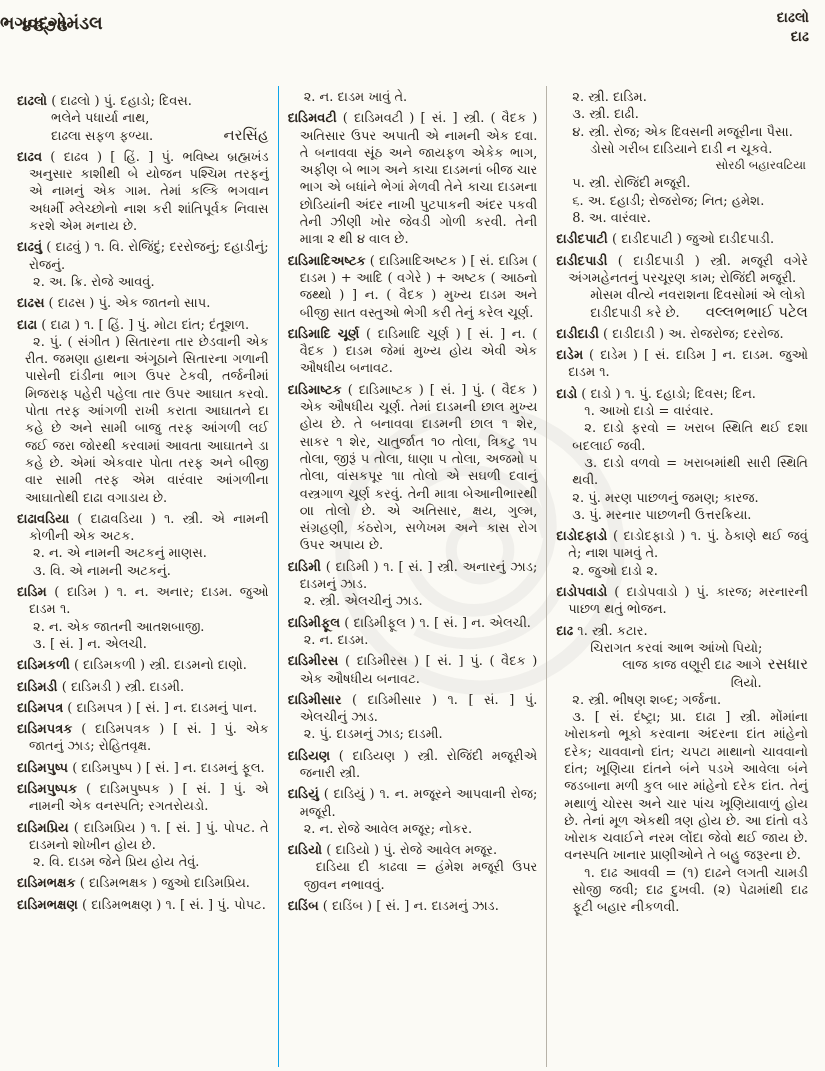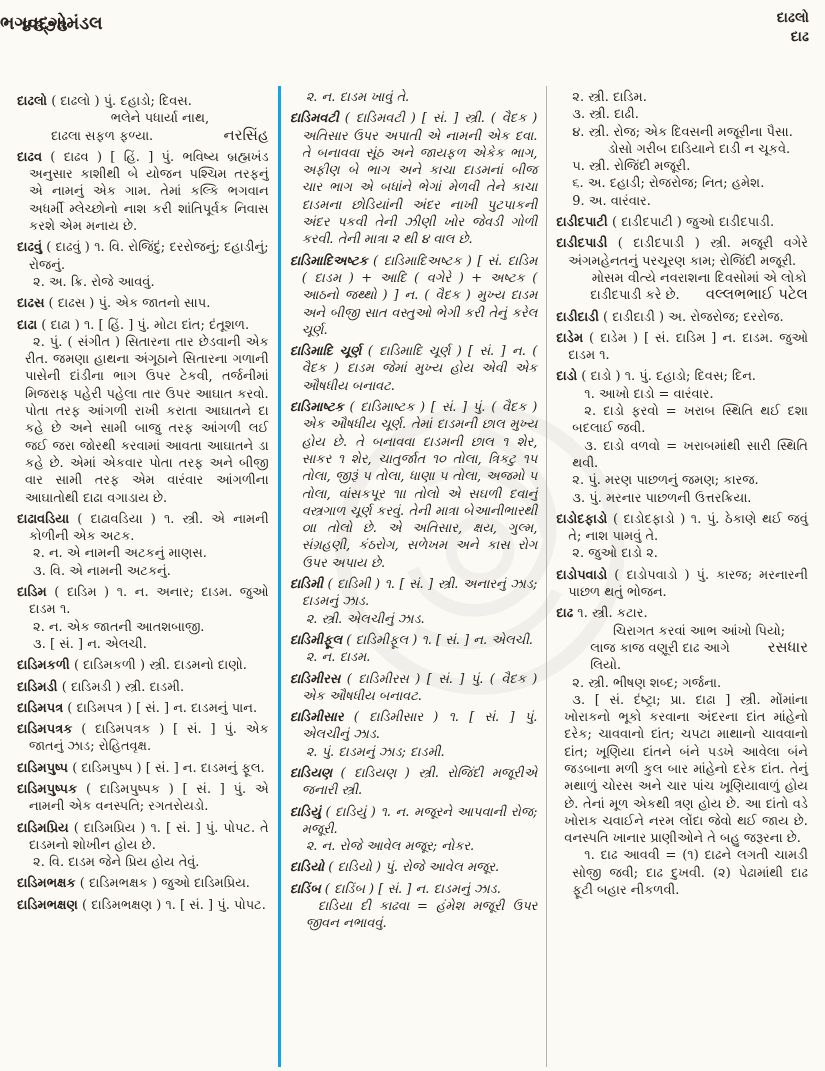--- a/index.html
+++ b/index.html
@@ -13,7 +13,7 @@
   .cols{position:absolute;top:54px;left:8px;right:8px;bottom:4px;display:flex;margin-top:32px;}
   .col{width:33.333%;box-sizing:border-box;padding:2px 9px 0 9px;overflow:hidden;
        font-size:13px;line-height:17.3px;text-align:justify;}
-  .col.mid{border-left:3px solid #0ea5e9;border-right:1px solid #b7b2a8;font-style:italic;}
+  .col.mid{border-left:1px solid #0ea5e9;border-right:1px solid #b7b2a8;}
   .blk{margin:0;}
   .entry{margin-top:4px;padding-left:12px;text-indent:-12px;}
   .hw{font-weight:bold;}

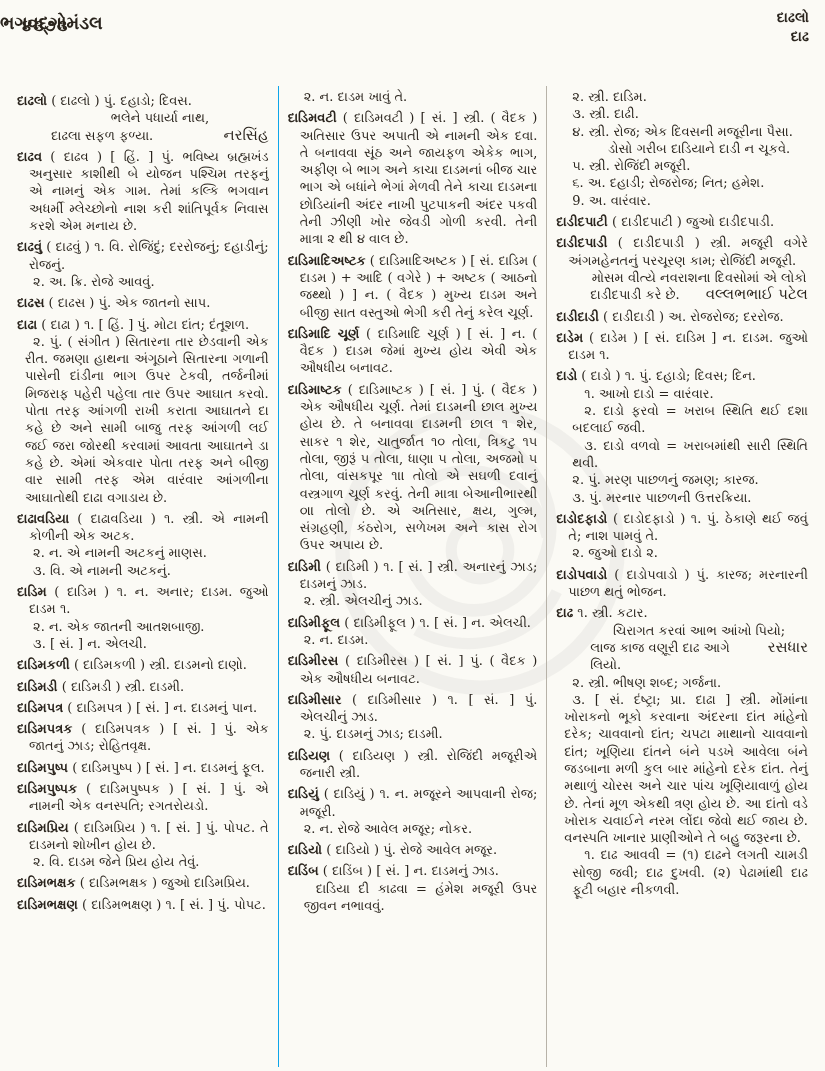--- a/index.html
+++ b/index.html
@@ -19,7 +19,7 @@
   .hw{font-weight:bold;}
   .sense{padding-left:8px;text-indent:8px;}
   .idiom{padding-left:16px;text-indent:12px;}
-  .quote{padding-left:34px;text-align:center;}
+  .quote{padding-left:34px;text-align:left;}
   .qline{display:flex;justify-content:space-between;padding-left:34px;text-align:left;}
   .qline .attr{font-size:15px;padding-left:6px;white-space:nowrap;}
   .attrib{text-align:right;font-size:12px;padding-right:2px;}

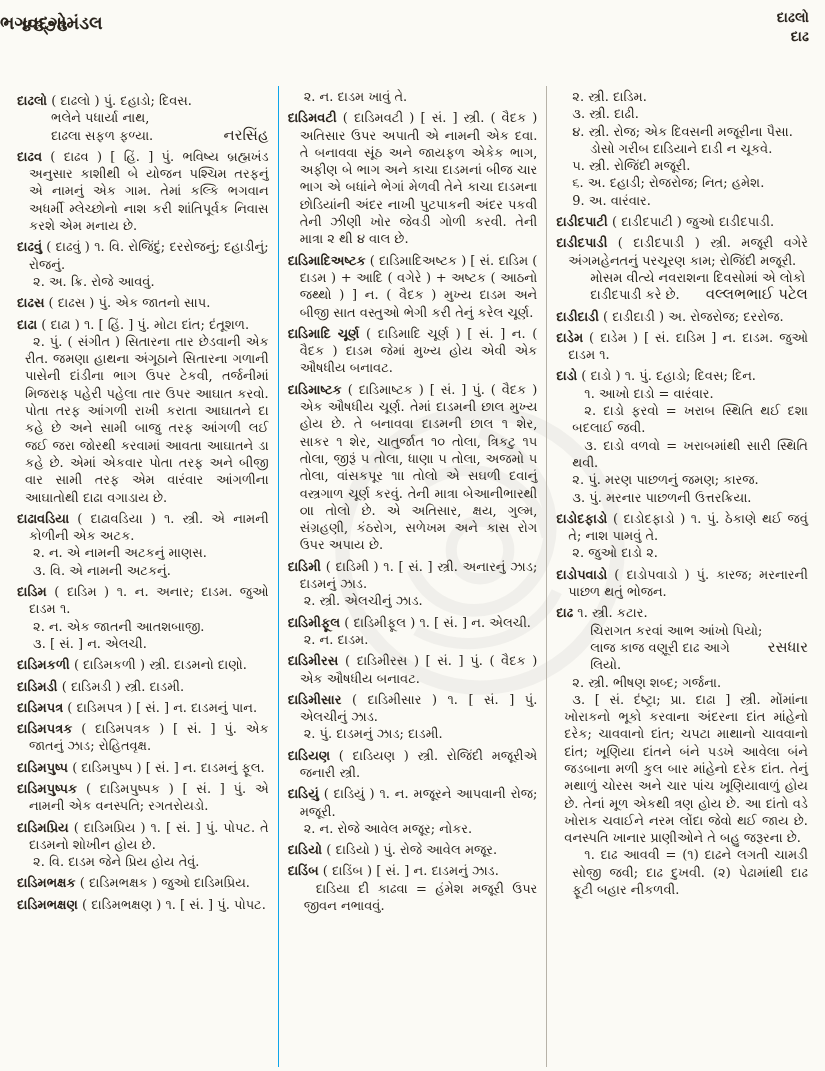--- a/index.html
+++ b/index.html
@@ -20,7 +20,7 @@
   .sense{padding-left:8px;text-indent:8px;}
   .idiom{padding-left:16px;text-indent:12px;}
   .quote{padding-left:34px;text-align:left;}
-  .qline{display:flex;justify-content:space-between;padding-left:34px;text-align:left;}
+  .qline{display:flex;justify-content:space-between;padding-left:34px;text-align:right;}
   .qline .attr{font-size:15px;padding-left:6px;white-space:nowrap;}
   .attrib{text-align:right;font-size:12px;padding-right:2px;}
 </style>

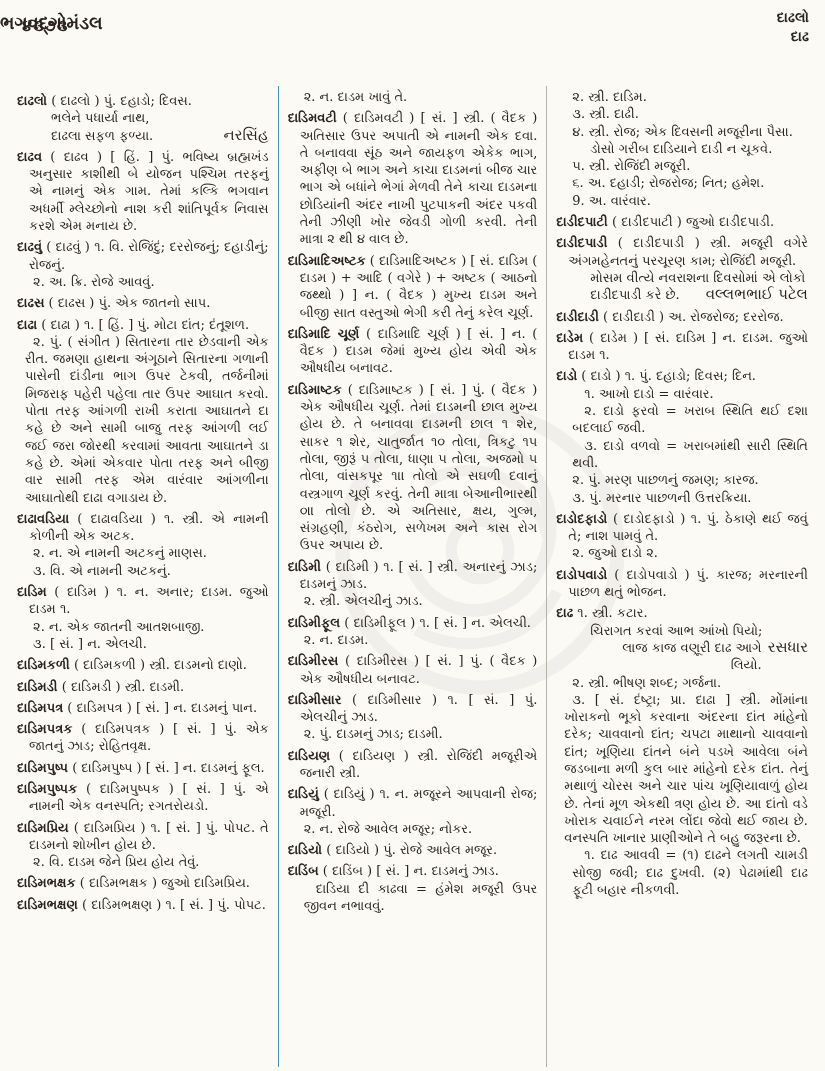--- a/index.html
+++ b/index.html
@@ -101,6 +101,7 @@
         <div class="blk sense">૩. સ્ત્રી. દાઢી.</div>
         <div class="blk sense">૪. સ્ત્રી. રોજ; એક દિવસની મજૂરીના પૈસા.</div>
         <div class="blk quote">ડોસો ગરીબ દાડિયાને દાડી ન ચૂકવે.</div>
+        <div class="blk attrib">સોરઠી બહારવટિયા</div>
         <div class="blk sense">૫. સ્ત્રી. રોજિંદી મજૂરી.</div>
         <div class="blk sense">૬. અ. દહાડી; રોજરોજ; નિત; હમેશ.</div>
         <div class="blk sense">9. અ. વારંવાર.</div>

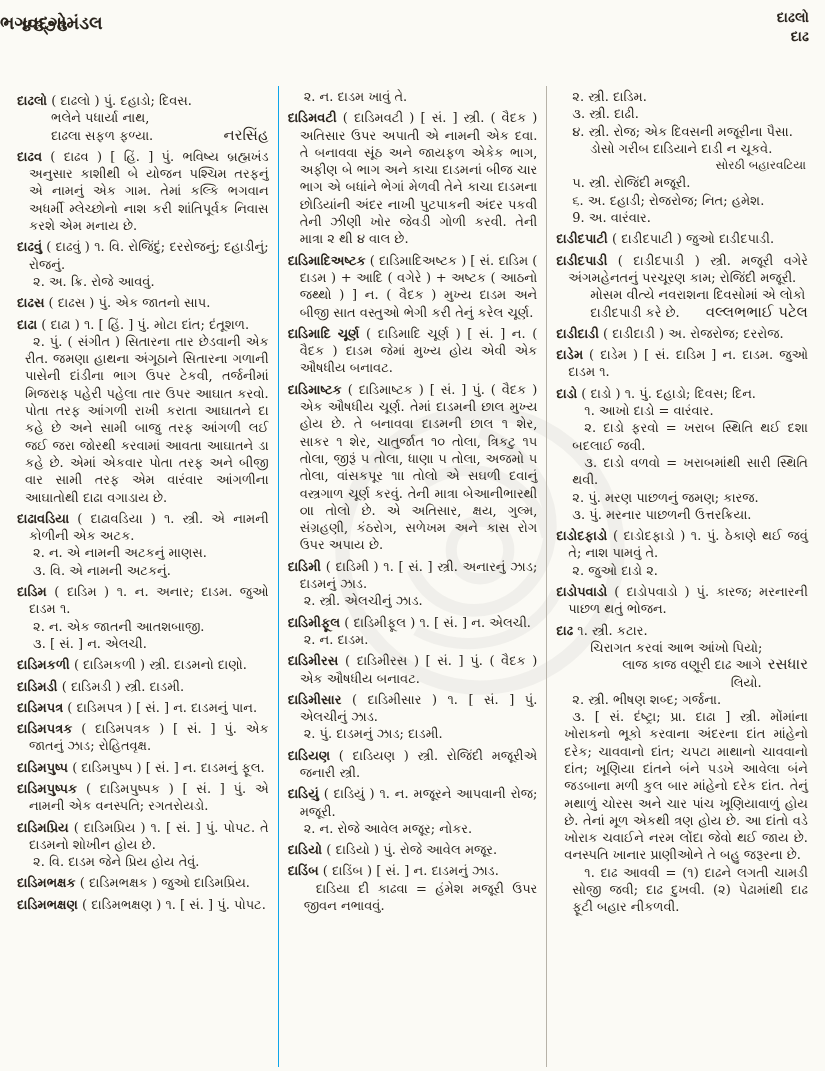--- a/index.html
+++ b/index.html
@@ -104,7 +104,7 @@
         <div class="blk attrib">સોરઠી બહારવટિયા</div>
         <div class="blk sense">૫. સ્ત્રી. રોજિંદી મજૂરી.</div>
         <div class="blk sense">૬. અ. દહાડી; રોજરોજ; નિત; હમેશ.</div>
-        <div class="blk sense">9. અ. વારંવાર.</div>
+        <div class="blk sense">8. અ. વારંવાર.</div>
         <div class="blk entry"><span class="hw">દાડીદપાટી</span> ( દાડીદપાટી ) જુઓ દાડીદપાડી.</div>
         <div class="blk entry"><span class="hw">દાડીદપાડી</span> ( દાડીદપાડી ) સ્ત્રી. મજૂરી વગેરે અંગમહેનતનું પરચૂરણ કામ; રોજિંદી મજૂરી.</div>
         <div class="blk quote">મોસમ વીત્યે નવરાશના દિવસોમાં એ લોકો</div>

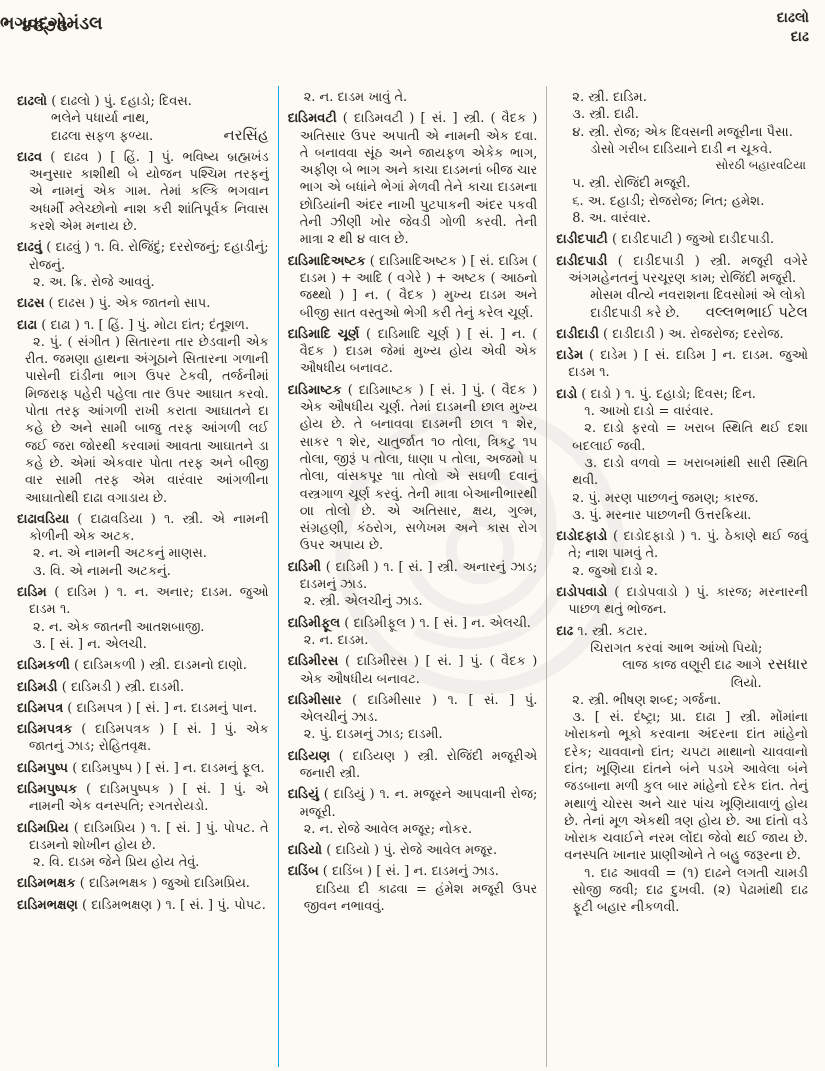--- a/index.html
+++ b/index.html
@@ -93,8 +93,8 @@
         <div class="blk entry"><span class="hw">દાડિયું</span> ( દાડિયું ) ૧. ન. મજૂરને આપવાની રોજ; મજૂરી.</div>
         <div class="blk sense">૨. ન. રોજે આવેલ મજૂર; નોકર.</div>
         <div class="blk entry"><span class="hw">દાડિયો</span> ( દાડિયો ) પું. રોજે આવેલ મજૂર.</div>
+        <div class="blk idiom">દાડિયા દી કાઢવા = હંમેશ મજૂરી ઉપર જીવન નભાવવું.</div>
         <div class="blk entry"><span class="hw">દાડિંબ</span> ( દાડિંબ ) [ સં. ] ન. દાડમનું ઝાડ.</div>
-        <div class="blk idiom">દાડિયા દી કાઢવા = હંમેશ મજૂરી ઉપર જીવન નભાવવું.</div>
       </div>
     <div class="col">
         <div class="blk sense">૨. સ્ત્રી. દાડિમ.</div>

